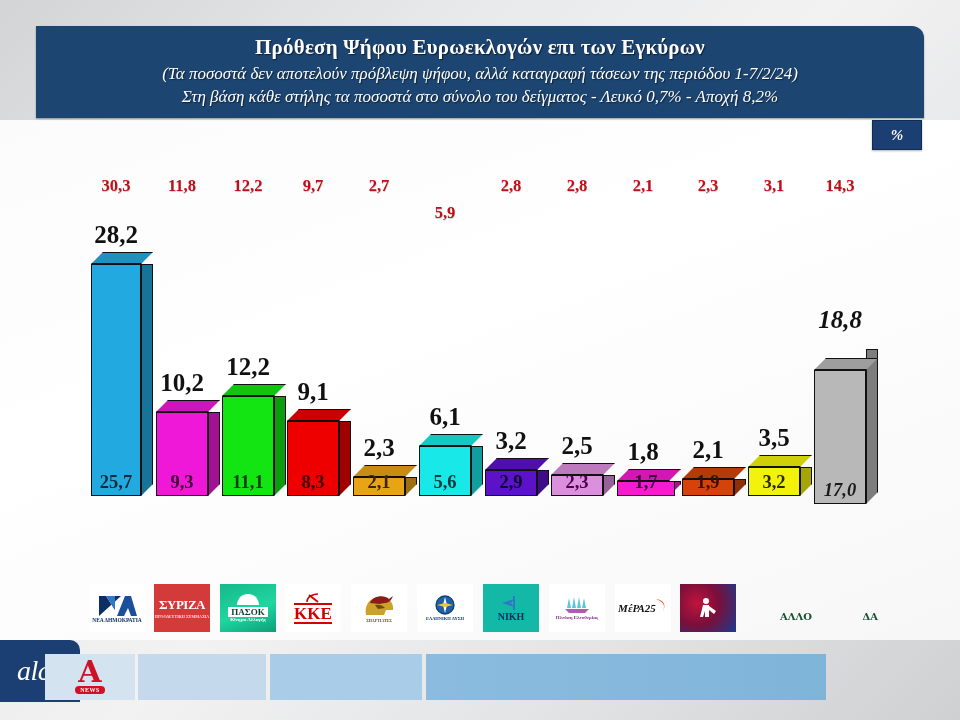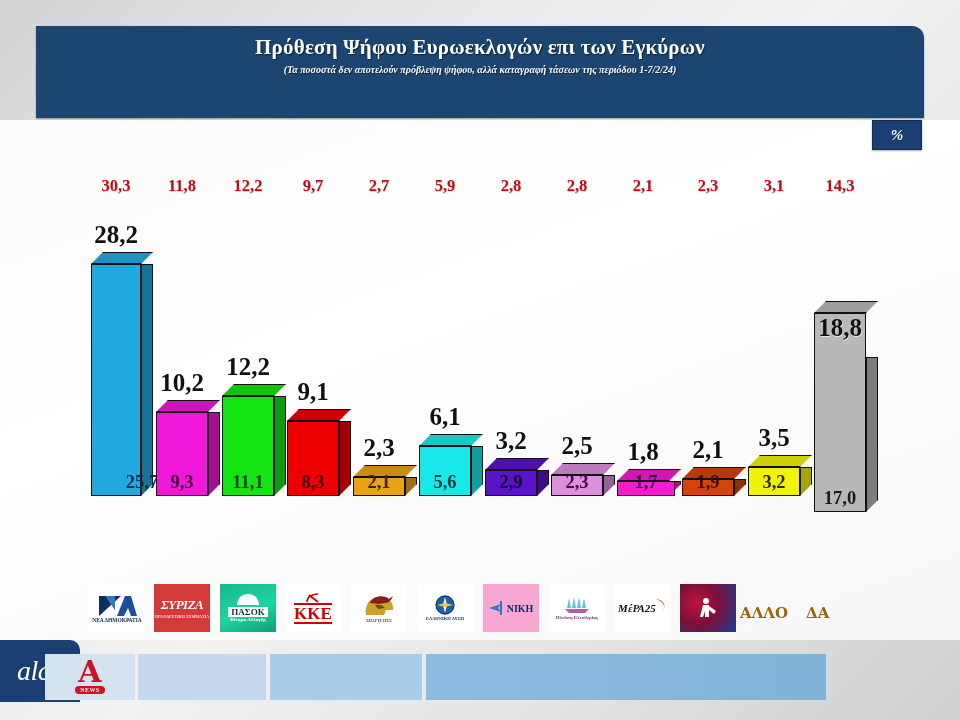--- a/index.html
+++ b/index.html
@@ -25,7 +25,7 @@
     text-shadow:1px 1px 1px rgba(0,0,0,.55);
   }
   .header .t2,.header .t3{
-    font-size:10px;font-weight:bold;font-style:italic;line-height:1.32;
+    font-size:17px;font-weight:normal;font-style:italic;line-height:1.32;
     text-shadow:1px 1px 1px rgba(0,0,0,.5);
   }
   .header .t2{padding-top:4px;}

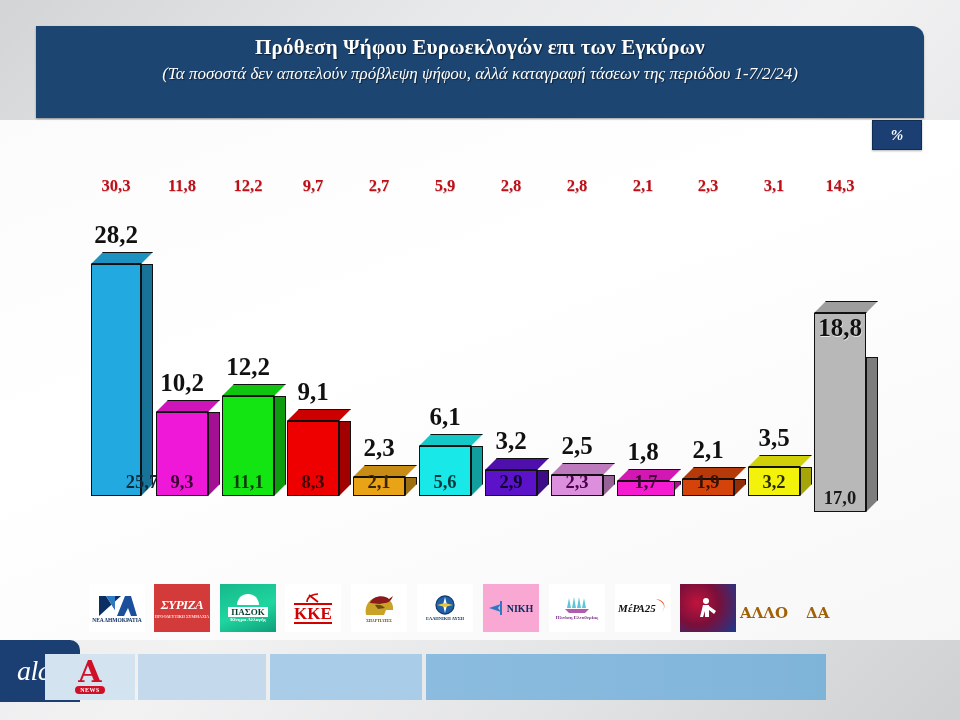--- a/index.html
+++ b/index.html
@@ -119,6 +119,7 @@
   <div class="header">
     <div class="t1">Πρόθεση Ψήφου Ευρωεκλογών επι των Εγκύρων</div>
     <div class="t2">(Τα ποσοστά δεν αποτελούν πρόβλεψη ψήφου, αλλά καταγραφή τάσεων της περιόδου  1-7/2/24)</div>
+    <div class="t3">Στη βάση κάθε στήλης τα ποσοστά στο σύνολο του δείγματος - Λευκό 0,7% - Αποχή 8,2%</div>
   </div>
 
   <div class="pct-badge">%</div>

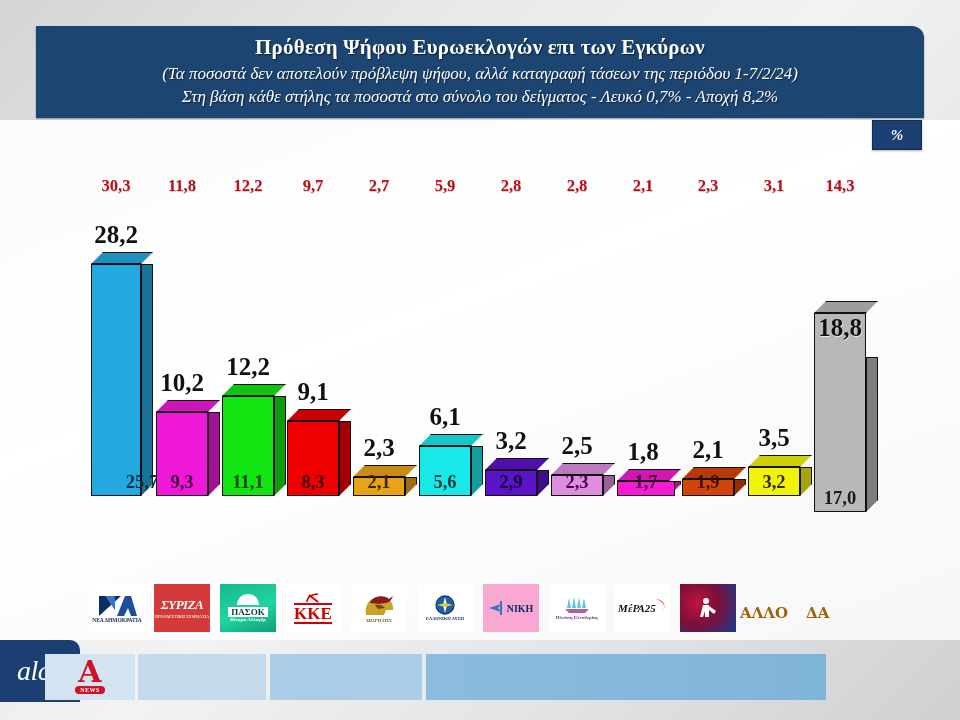--- a/index.html
+++ b/index.html
@@ -130,7 +130,7 @@
       <div class="cell" style="left: 214px; width: 68px;">12,2</div>
       <div class="cell" style="left: 279px; width: 68px;">9,7</div>
       <div class="cell" style="left: 345px; width: 68px;">2,7</div>
-      <div class="cell" style="left: 411px; width: 68px;">5,9</div>
+      <div class="cell" style="left: 411px; width: 68px; margin-top: 27px;">5,9</div>
       <div class="cell" style="left: 477px; width: 68px;">2,8</div>
       <div class="cell" style="left: 543px; width: 68px;">2,8</div>
       <div class="cell" style="left: 609px; width: 68px;">2,1</div>

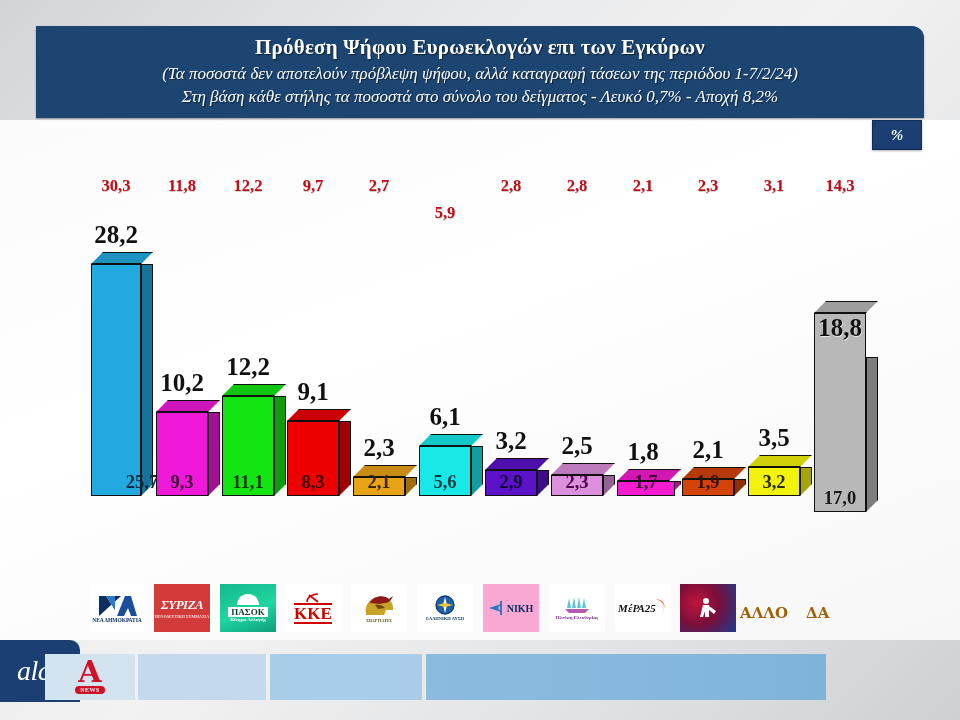--- a/index.html
+++ b/index.html
@@ -217,7 +217,7 @@
         <div class="valtop" style="bottom: 44px; left: -10px; width: 72px; margin-top: 45px;">3,5</div>
         <div class="valin" style="bottom: 3px; color: rgb(43, 43, 0);">3,2</div>
       </div>
-      <div class="barwrap" style="left: 814px; width: 52px; height: 199px; bottom: 128px;">
+      <div class="barwrap" style="left: 814px; width: 52px; height: 134px; bottom: 136px; font-style: italic;">
         <div class="side" style="left: 52px; height: 155px; width: 12px; background: rgb(125, 125, 125); clip-path: polygon(0px 0px, 100% -12px, 100% calc(100% - 12px), 0px 100%);"></div>
         <div style="position: absolute; left: 0px; top: -12px; width: 64px; height: 12px; background: rgb(158, 158, 158); border: 1px solid rgb(17, 17, 17); box-sizing: border-box; clip-path: polygon(0px 100%, 12px 0px, 100% 0px, calc(100% - 12px) 100%);"></div>
         <div class="face" style="background: rgb(184, 184, 184);"></div>

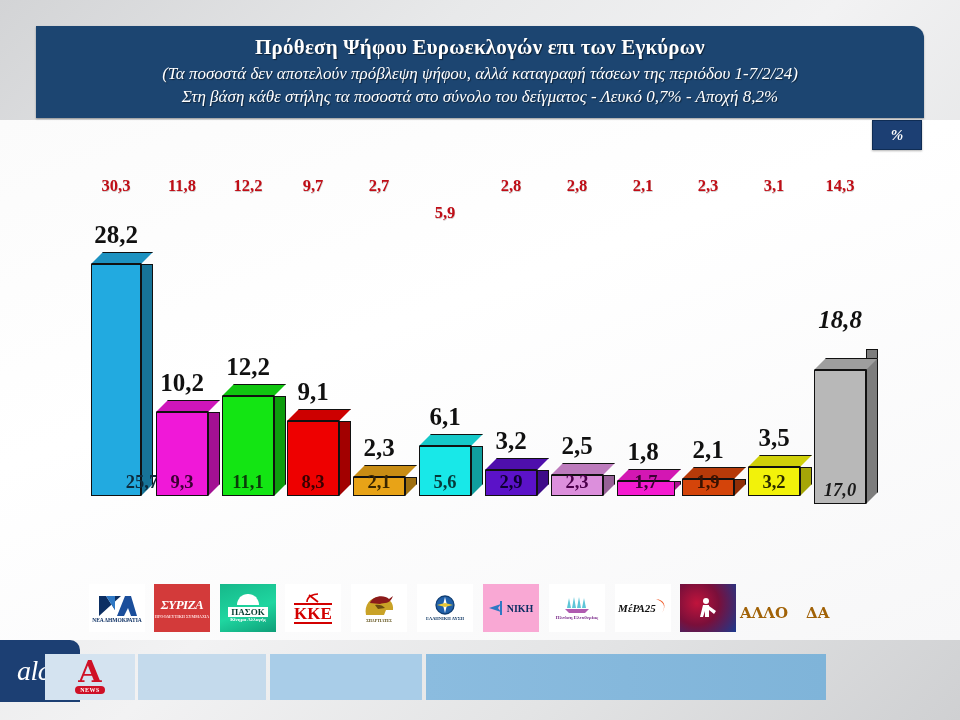--- a/index.html
+++ b/index.html
@@ -145,7 +145,7 @@
         <div style="position: absolute; left: 0px; top: -12px; width: 62px; height: 12px; background: rgb(29, 146, 193); border: 1px solid rgb(17, 17, 17); box-sizing: border-box; clip-path: polygon(0px 100%, 12px 0px, 100% 0px, calc(100% - 12px) 100%);"></div>
         <div class="face" style="background: rgb(34, 170, 224);"></div>
         <div class="valtop" style="bottom: 247px; left: -10px; width: 70px;">28,2</div>
-        <div class="valin" style="bottom: 3px; color: rgb(13, 43, 61); padding-left: 26px;">25,7</div>
+        <div class="valin" style="bottom: 3px; color: rgb(13, 43, 61);">25,7</div>
       </div>
       <div class="barwrap" style="left: 156px; width: 52px; height: 84px; bottom: 144px;">
         <div class="side" style="left: 52px; height: 84px; width: 12px; background: rgb(163, 16, 147); clip-path: polygon(0px 0px, 100% -12px, 100% calc(100% - 12px), 0px 100%);"></div>

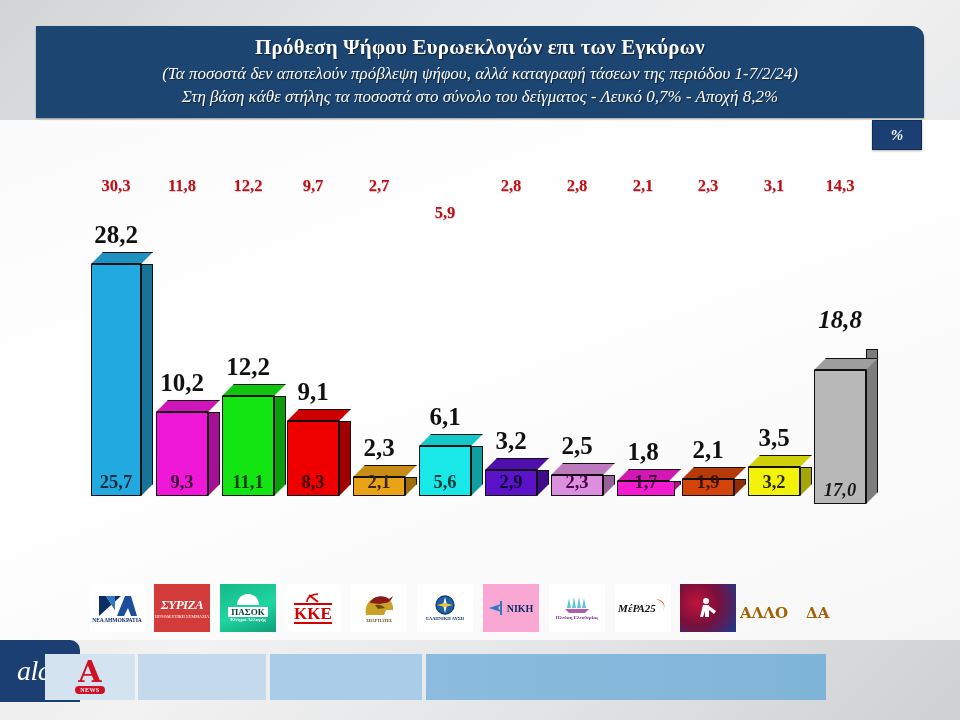--- a/index.html
+++ b/index.html
@@ -239,7 +239,7 @@
       </div>
       <div class="logo" style="left: 154px; width: 56px;">
         <div style="width: 100%; height: 100%; display: flex; flex-direction: column; align-items: center; justify-content: center; background: rgb(211, 58, 58);">
-          <div style="color: rgb(255, 255, 255); font-size: 13px; font-weight: bold; font-style: italic; letter-spacing: -0.5px;">ΣΥΡΙΖΑ</div>
+          <div style="color: rgb(255, 255, 255); font-size: 13px; font-weight: bold; letter-spacing: -0.5px;">ΣΥΡΙΖΑ</div>
           <div class="txt" style="color: rgb(255, 217, 217); font-size: 4px; margin-top: 2px;">ΠΡΟΟΔΕΥΤΙΚΗ ΣΥΜΜΑΧΙΑ</div>
         </div>
       </div>

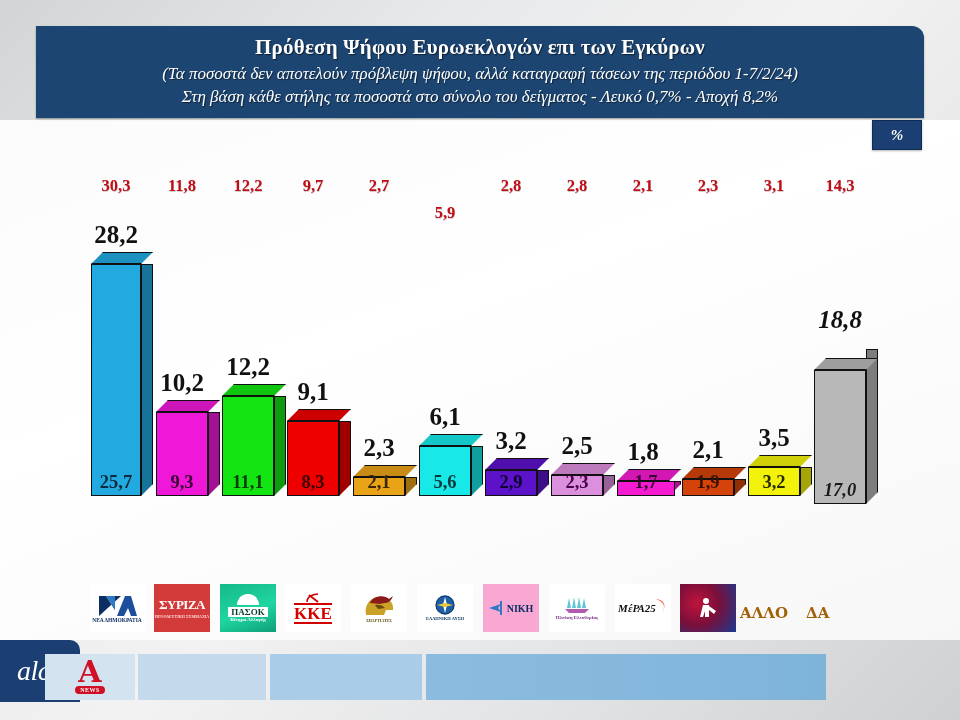--- a/index.html
+++ b/index.html
@@ -287,7 +287,7 @@
         </div>
       </div>
       <div class="logo" style="left: 483px; width: 56px;">
-        <div style="width: 100%; height: 100%; display: flex; align-items: center; justify-content: center; background: #f9a8d4;">
+        <div style="width: 100%; height: 100%; display: flex; flex-direction: column; align-items: center; justify-content: center; background: #14b8a6;">
           <svg width="18" height="16" viewBox="0 0 18 16">
             <path d="M0 8 L12 4 L9 8 L12 12 Z" fill="#2f78c4"></path>
             <line x1="12" y1="1" x2="12" y2="15" stroke="#2f78c4" stroke-width="2"></line>

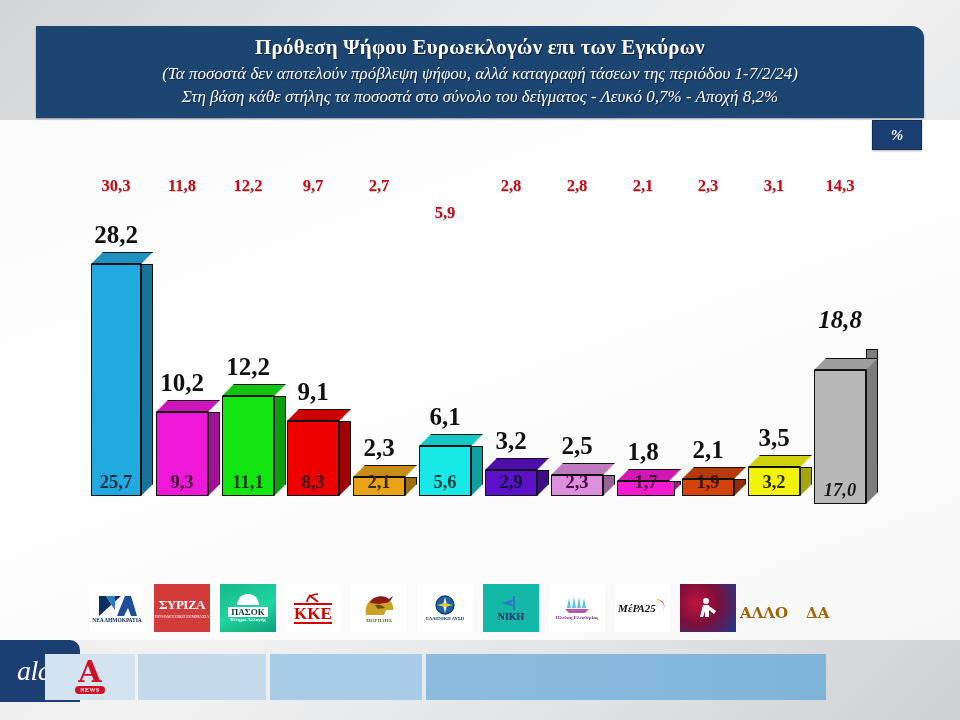--- a/index.html
+++ b/index.html
@@ -79,8 +79,8 @@
   }
   .logo .txt{font-size:7px;font-weight:bold;text-align:center;line-height:1.05;}
   .plainlabel{
-    position:absolute;bottom:10px;text-align:left;
-    font-size:15px;font-weight:bold;color:#a16207;
+    position:absolute;bottom:10px;text-align:right;
+    font-size:10px;font-weight:bold;color:#14532d;
     font-family:"DejaVu Serif",serif;
   }
 

